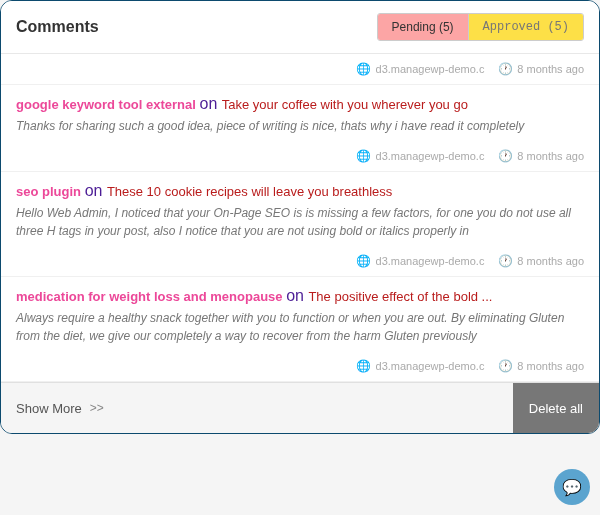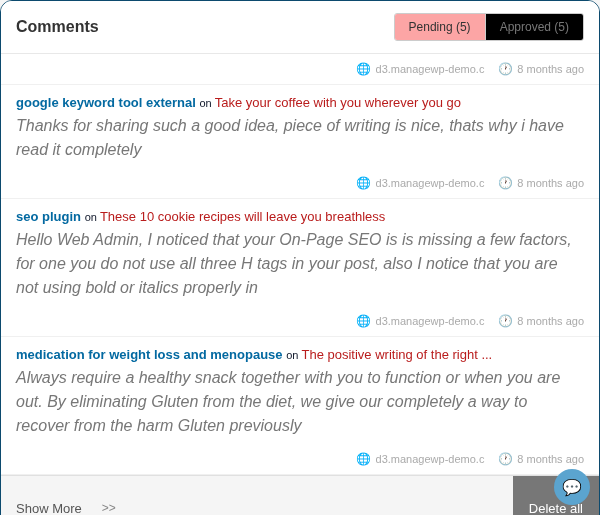--- a/index.html
+++ b/index.html
@@ -62,8 +62,9 @@
     }
 
     .tab-btn:last-child {
-      background: #000000;
+      background: #fde047;
       color: #777;
+      font-family: Liberation Mono, monospace;
     }
 
     .comments-list {

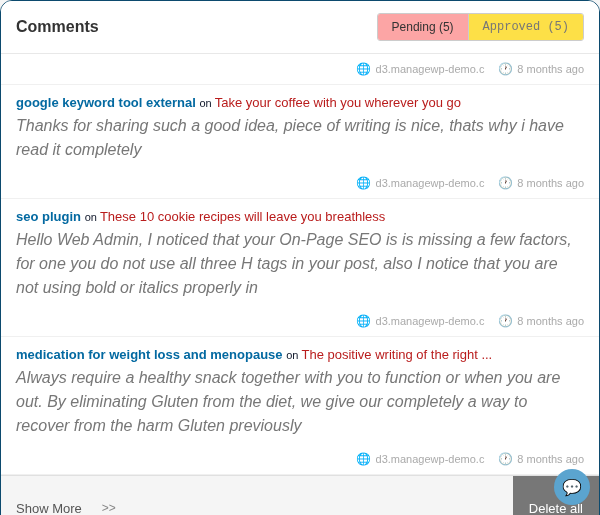--- a/index.html
+++ b/index.html
@@ -82,7 +82,7 @@
 
     .comment-author {
       font-weight: bold;
-      color: #0369a1;
+      color: #ec4899;
       font-size: 13px;
     }
 

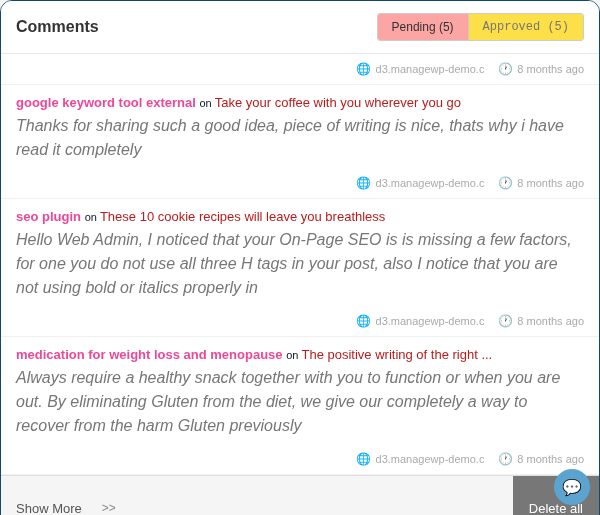--- a/index.html
+++ b/index.html
@@ -87,8 +87,8 @@
     }
 
     .comment-on {
-      color: #0f172a;
-      font-size: 11px;
+      color: #4c1d95;
+      font-size: 16px;
     }
 
     .comment-link {

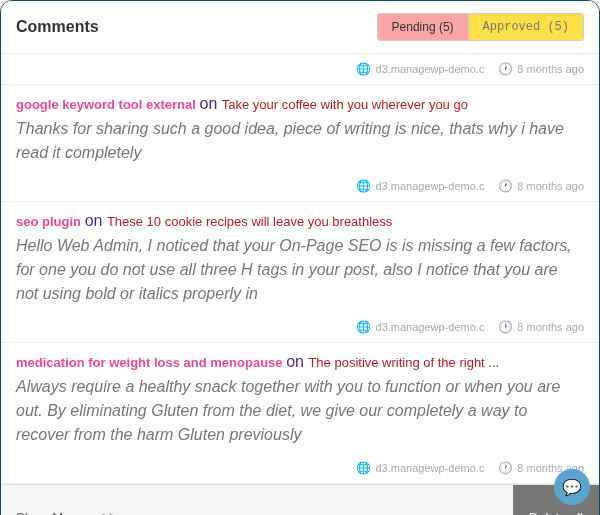--- a/index.html
+++ b/index.html
@@ -99,7 +99,7 @@
 
     .comment-text {
       color: #777;
-      font-size: 16px;
+      font-size: 12px;
       font-style: italic;
       line-height: 1.5;
       margin: 4px 0 8px 0;

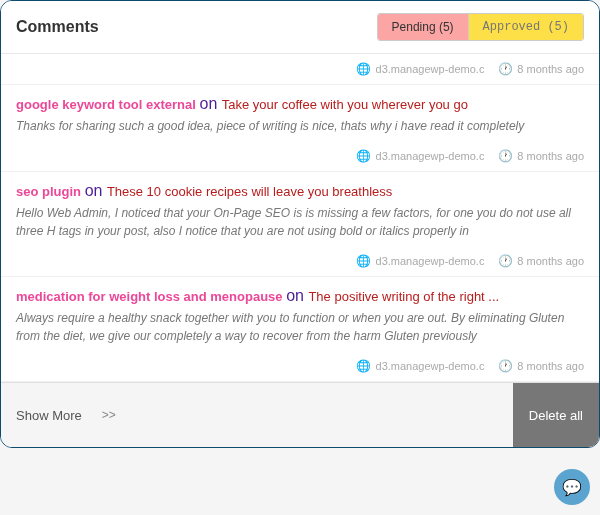--- a/index.html
+++ b/index.html
@@ -257,7 +257,7 @@
       <div>
         <span class="comment-author">medication for weight loss and menopause</span>
         <span class="comment-on"> on </span>
-        <a class="comment-link" href="#">The positive writing of the right ...</a>
+        <a class="comment-link" href="#">The positive effect of the bold ...</a>
       </div>
       <div class="comment-text">Always require a healthy snack together with you to function or when you are out. By eliminating Gluten from the diet, we give our completely a way to recover from the harm Gluten previously</div>
       <div class="comment-meta">

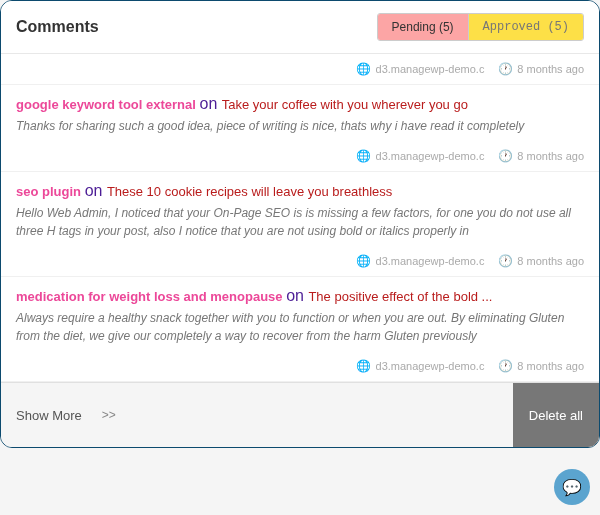--- a/index.html
+++ b/index.html
@@ -147,7 +147,7 @@
       padding: 15px 15px;
       display: flex;
       align-items: center;
-      gap: 20px;
+      gap: 8px;
     }
 
     .show-more-arrows {

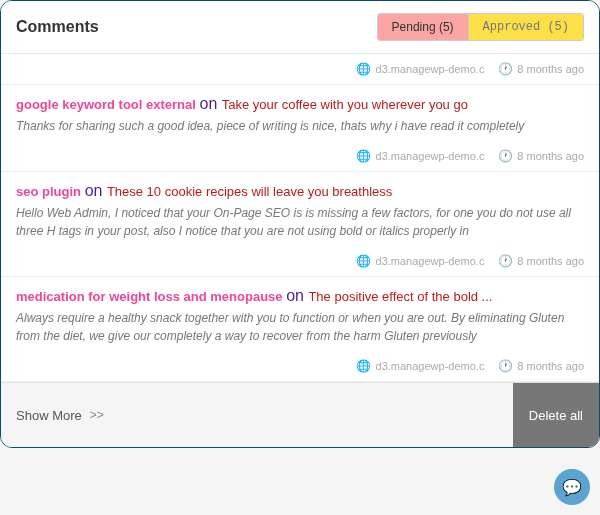--- a/index.html
+++ b/index.html
@@ -162,7 +162,7 @@
       padding: 12px 16px;
       font-size: 13px;
       cursor: pointer;
-      height: 64px;
+      height: 50px;
     }
 
     .chat-icon {

